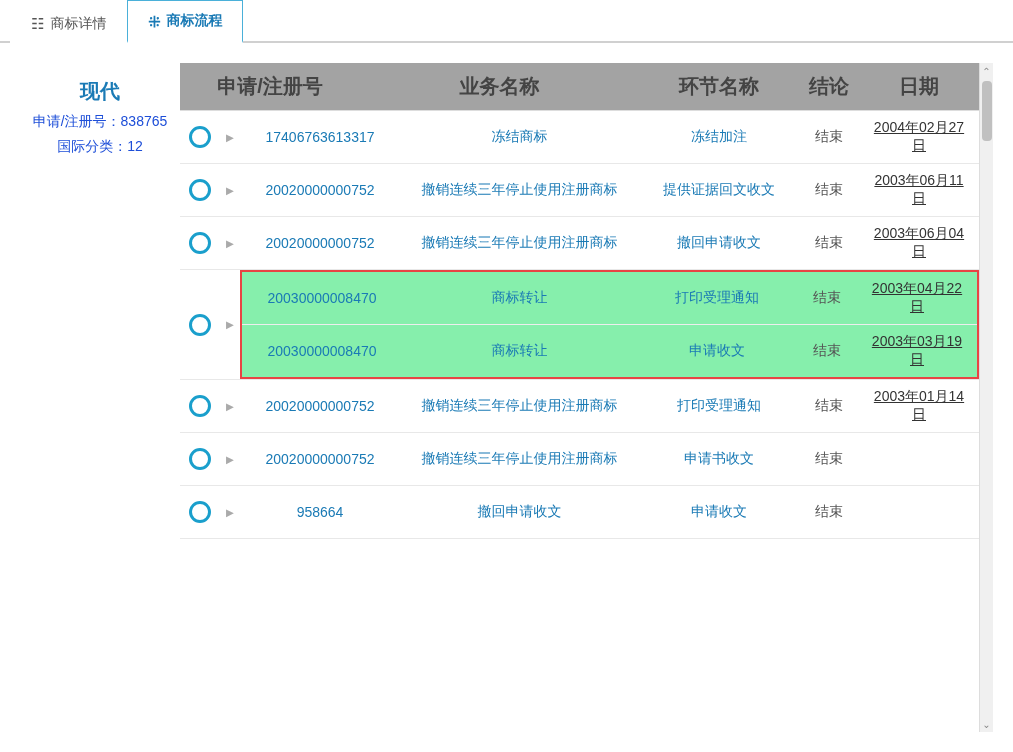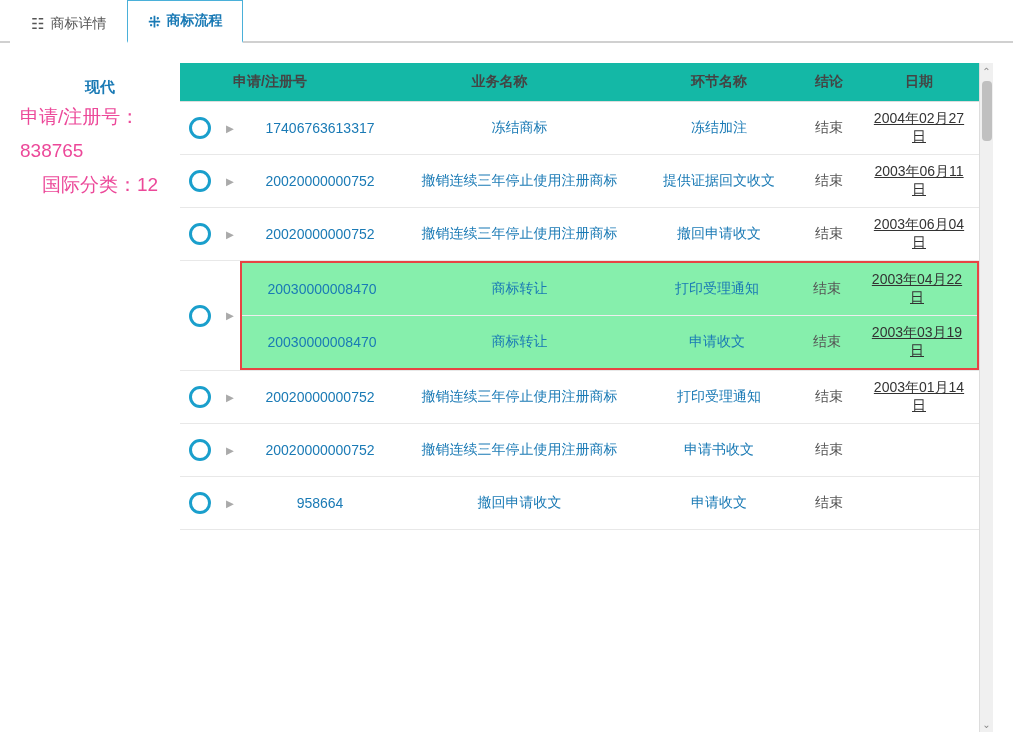--- a/index.html
+++ b/index.html
@@ -67,7 +67,7 @@
     }
     .left-panel .brand-name {
       color: #1a7ab5;
-      font-size: 15px;
+      font-size: 20px;
       font-weight: bold;
     }
     .left-panel .info-line {

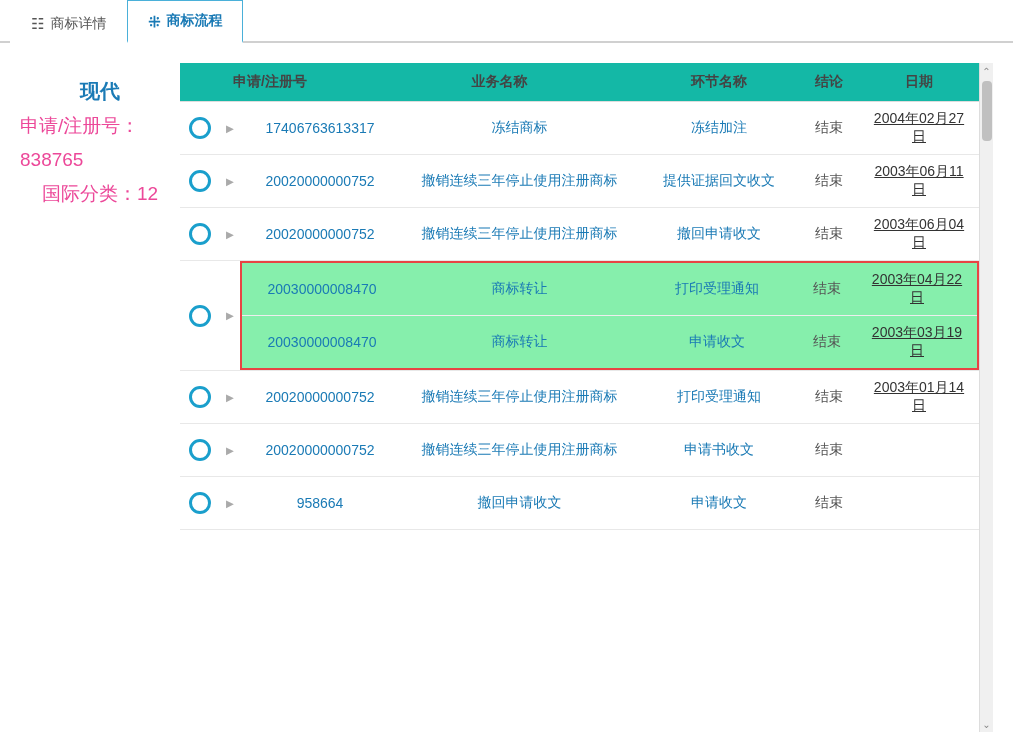--- a/index.html
+++ b/index.html
@@ -84,12 +84,12 @@
     .table-header {
       display: grid;
       grid-template-columns: 180px 1fr 160px 60px 120px;
-      background: #14b8a6;
+      background: #a3a3a3;
       padding: 10px 0;
       font-weight: bold;
       color: #444;
       border-bottom: 1px solid #ddd;
-      font-size: 14px;
+      font-size: 20px;
     }
     .table-header div {
       padding: 0 10px;

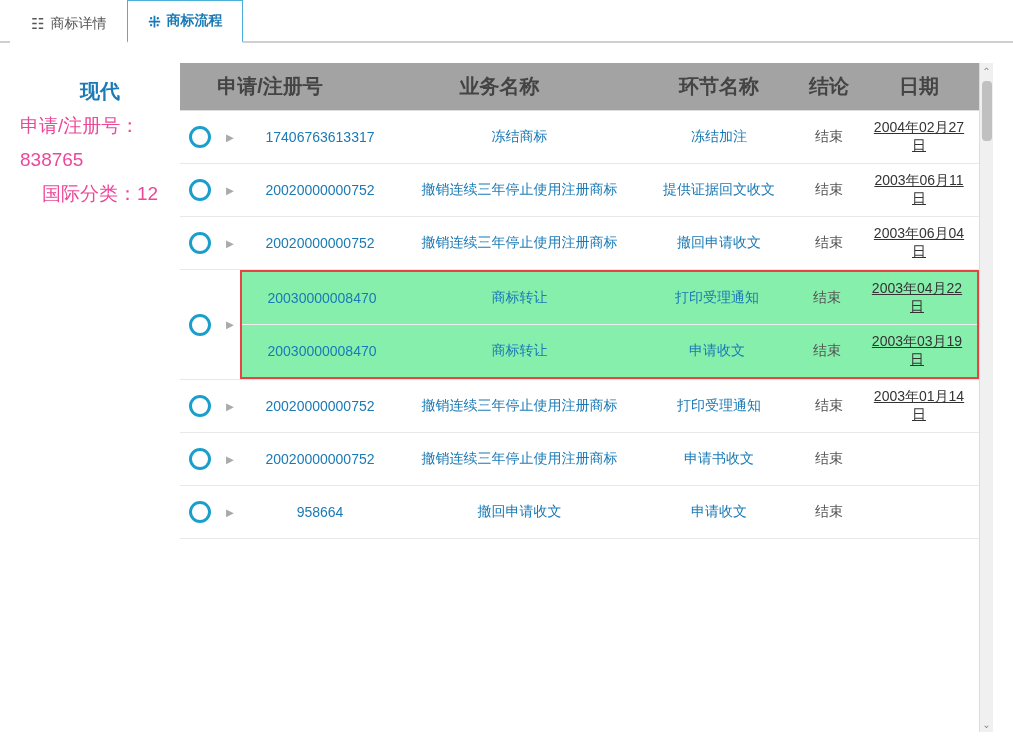--- a/index.html
+++ b/index.html
@@ -71,8 +71,8 @@
       font-weight: bold;
     }
     .left-panel .info-line {
-      color: #ec4899;
-      font-size: 19px;
+      color: #1d4ed8;
+      font-size: 14px;
     }
     
     .table-area {

